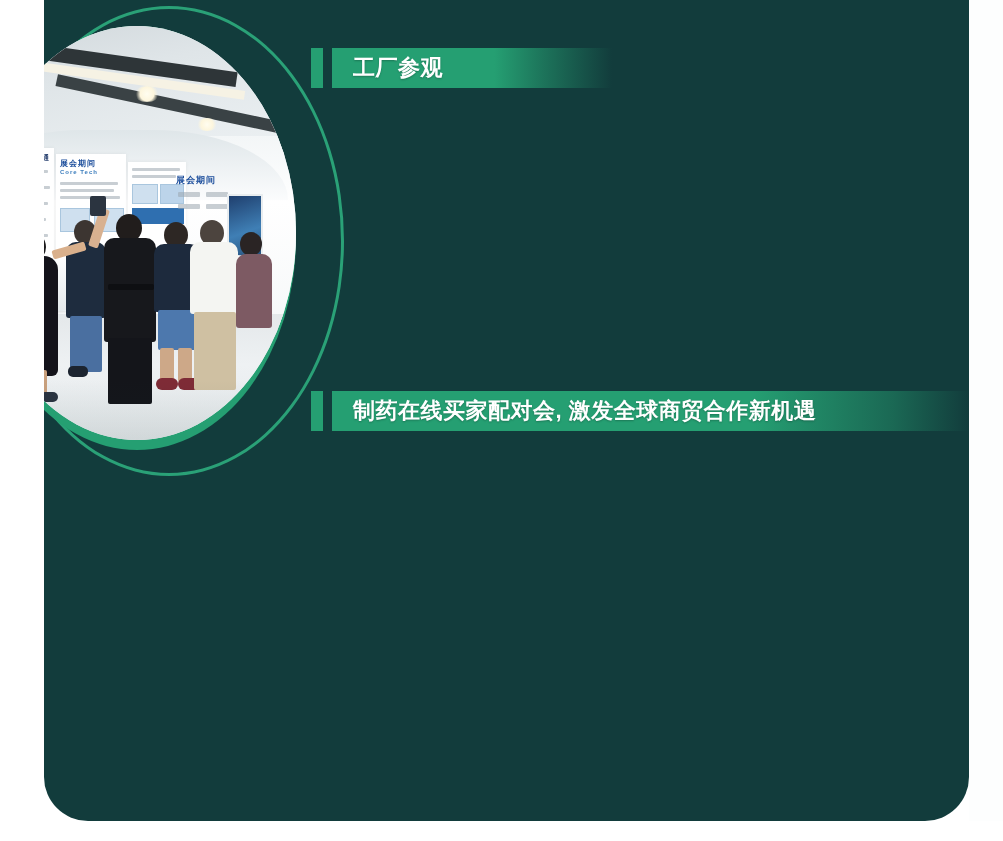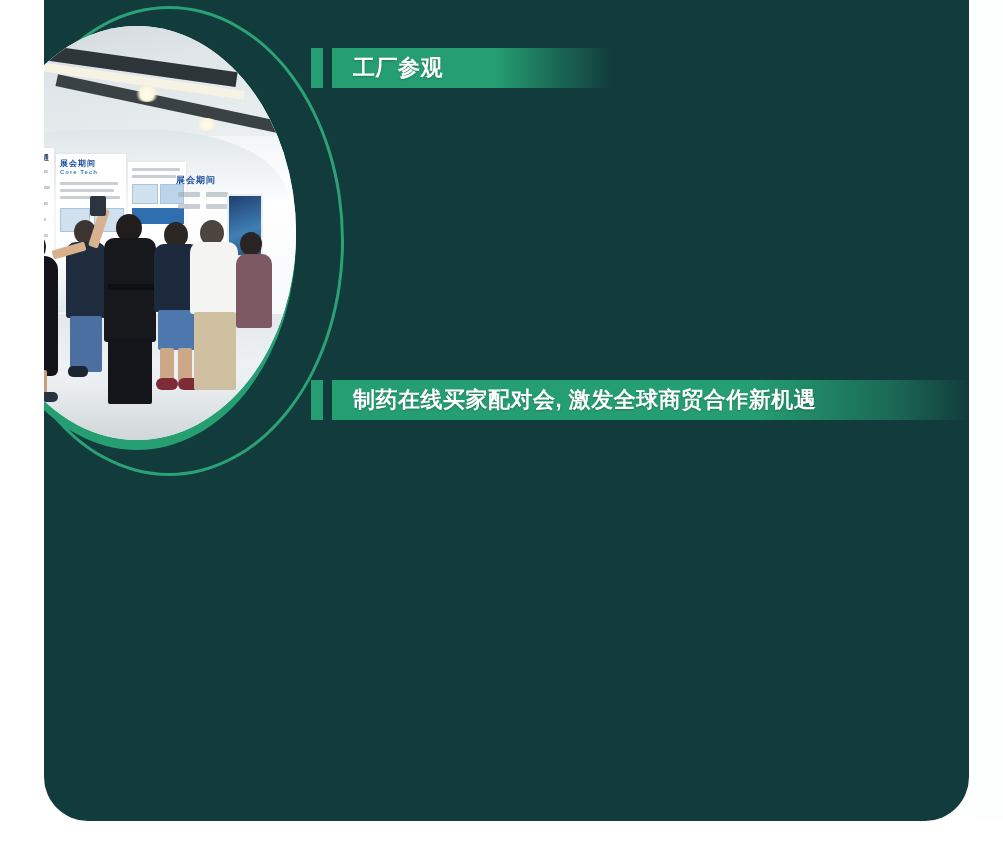--- a/index.html
+++ b/index.html
@@ -246,7 +246,7 @@
   .block-1 { position: absolute; left: 0;  top: 48px;  width: 640px; }
   .block-1 .para { margin: 14px 0 0 42px; width: 588px; }
 
-  .block-2 { position: absolute; left: 0;  top: 380px; width: 658px; }
+  .block-2 { position: absolute; left: 0;  top: 391px; width: 658px; }
   .block-2 .para { margin: 14px 0 0 42px; width: 600px; }
 </style>
 </head>

